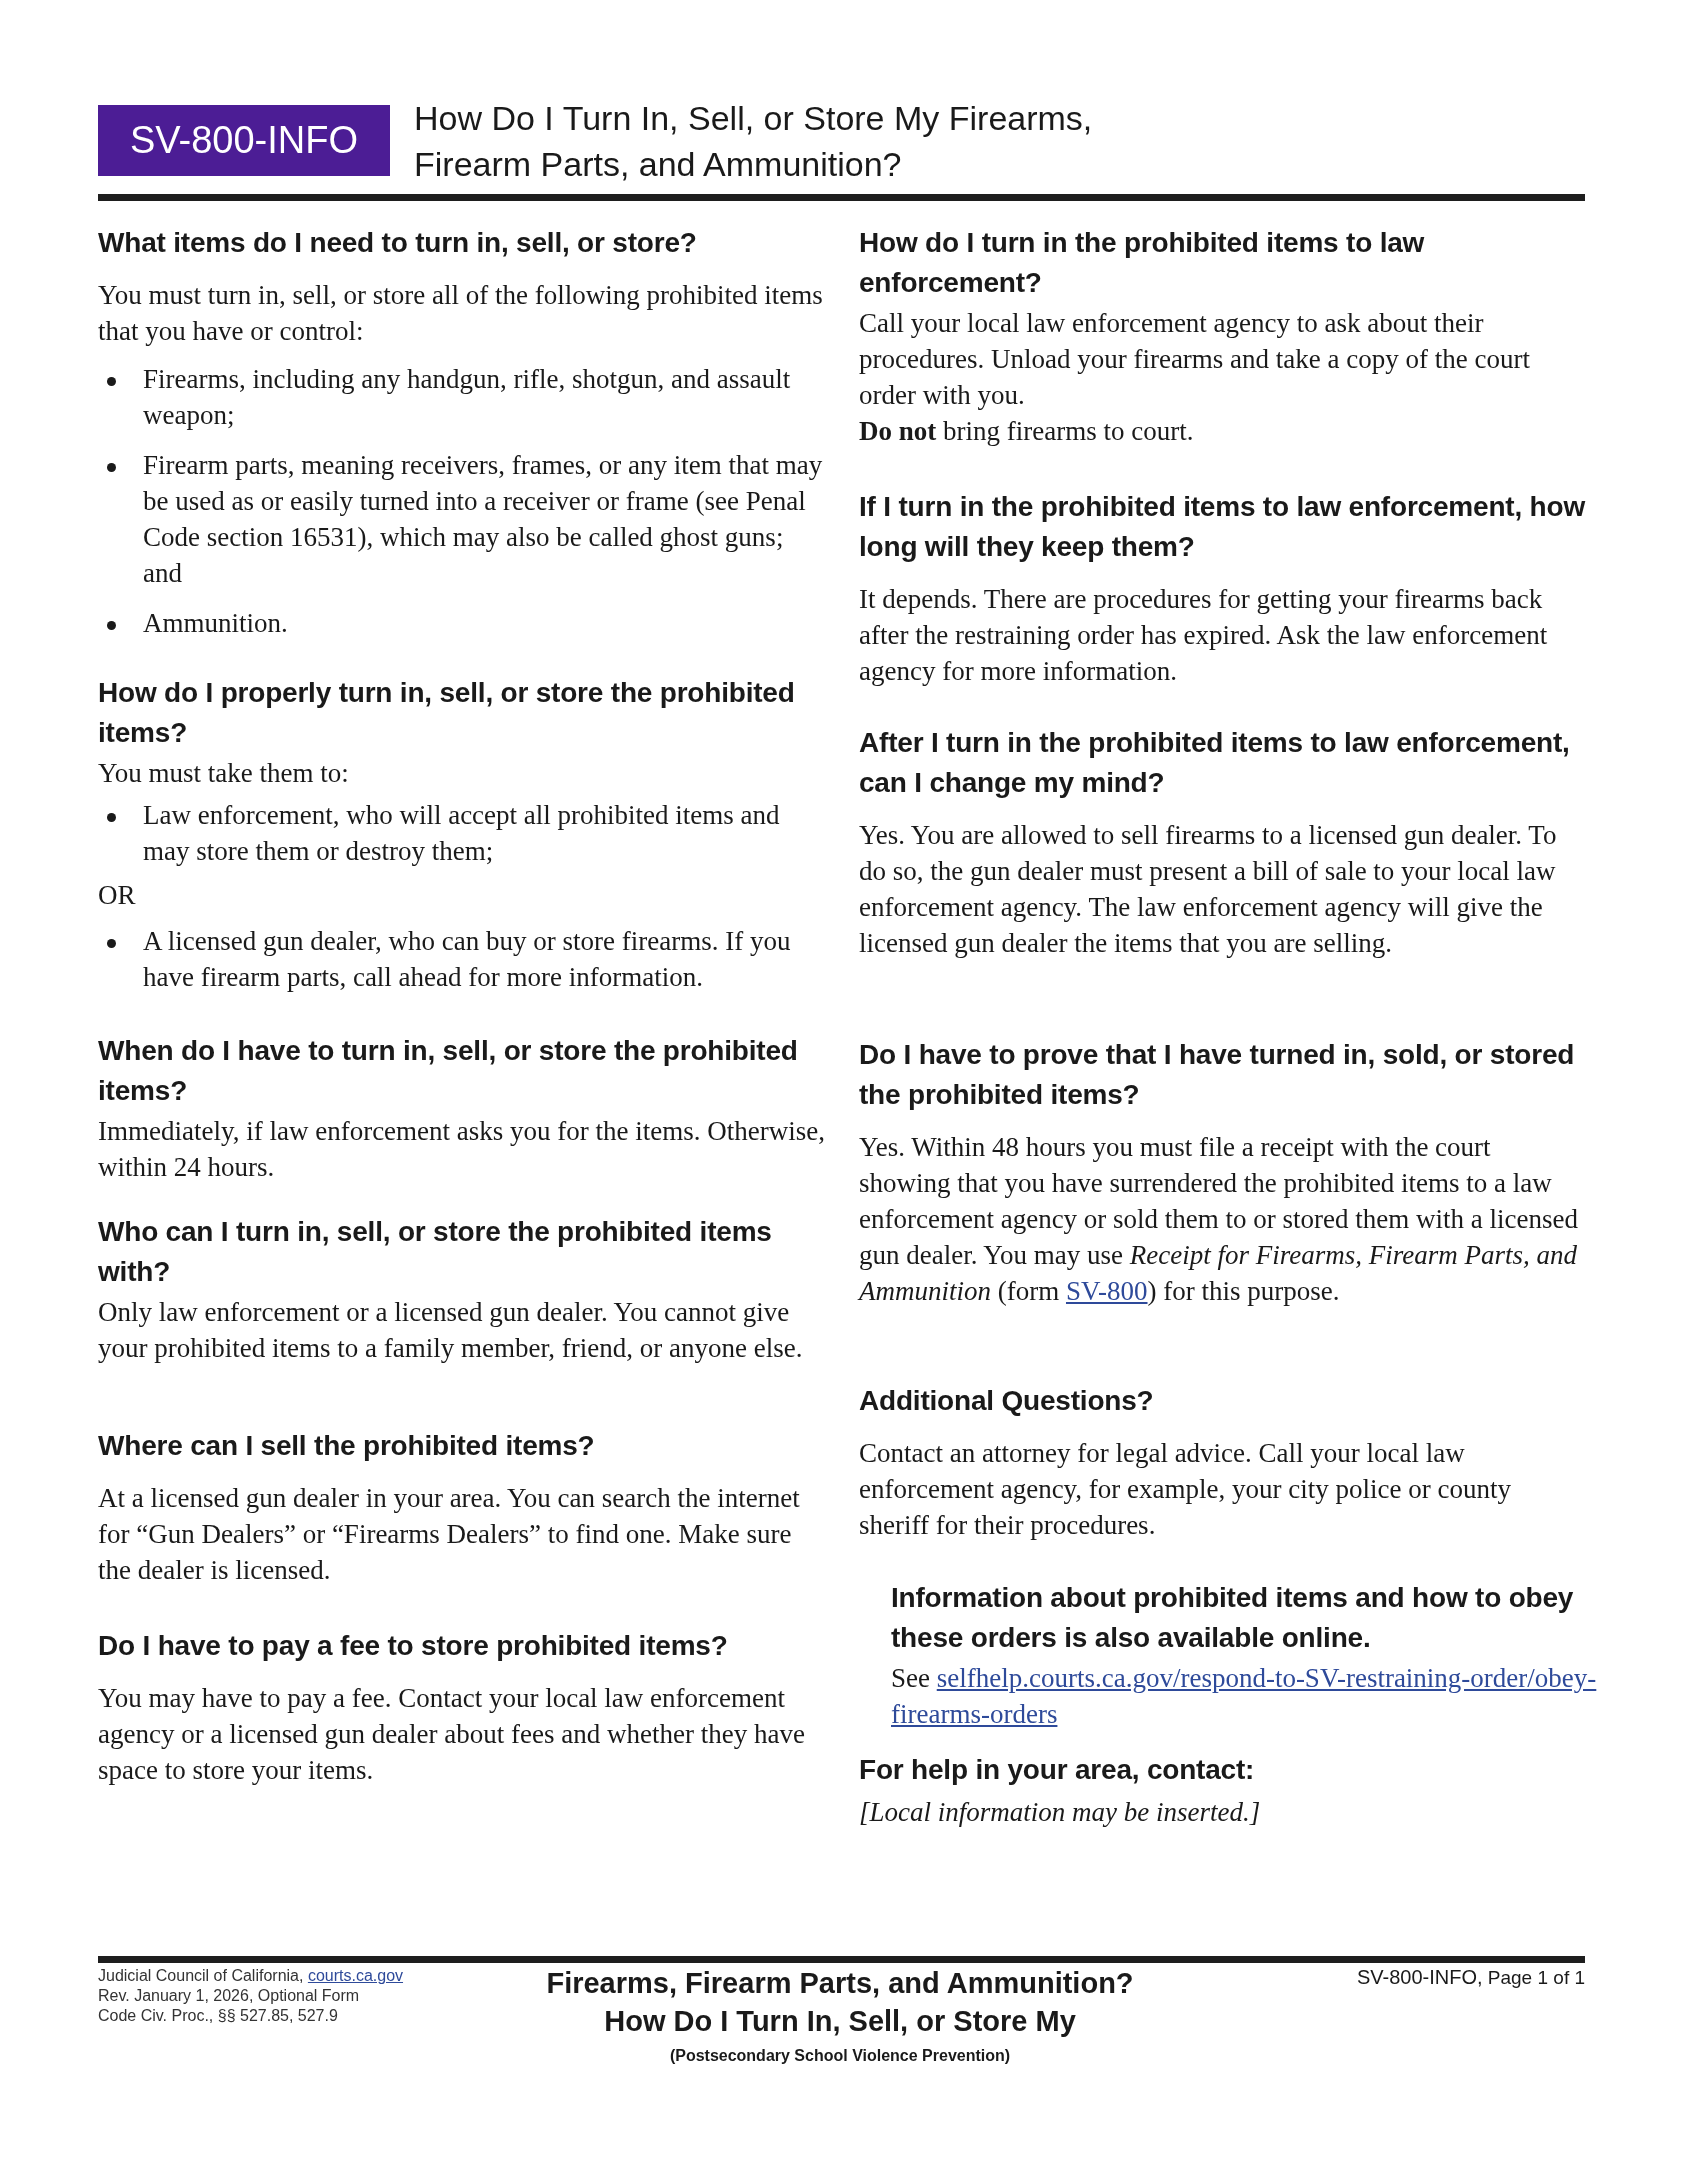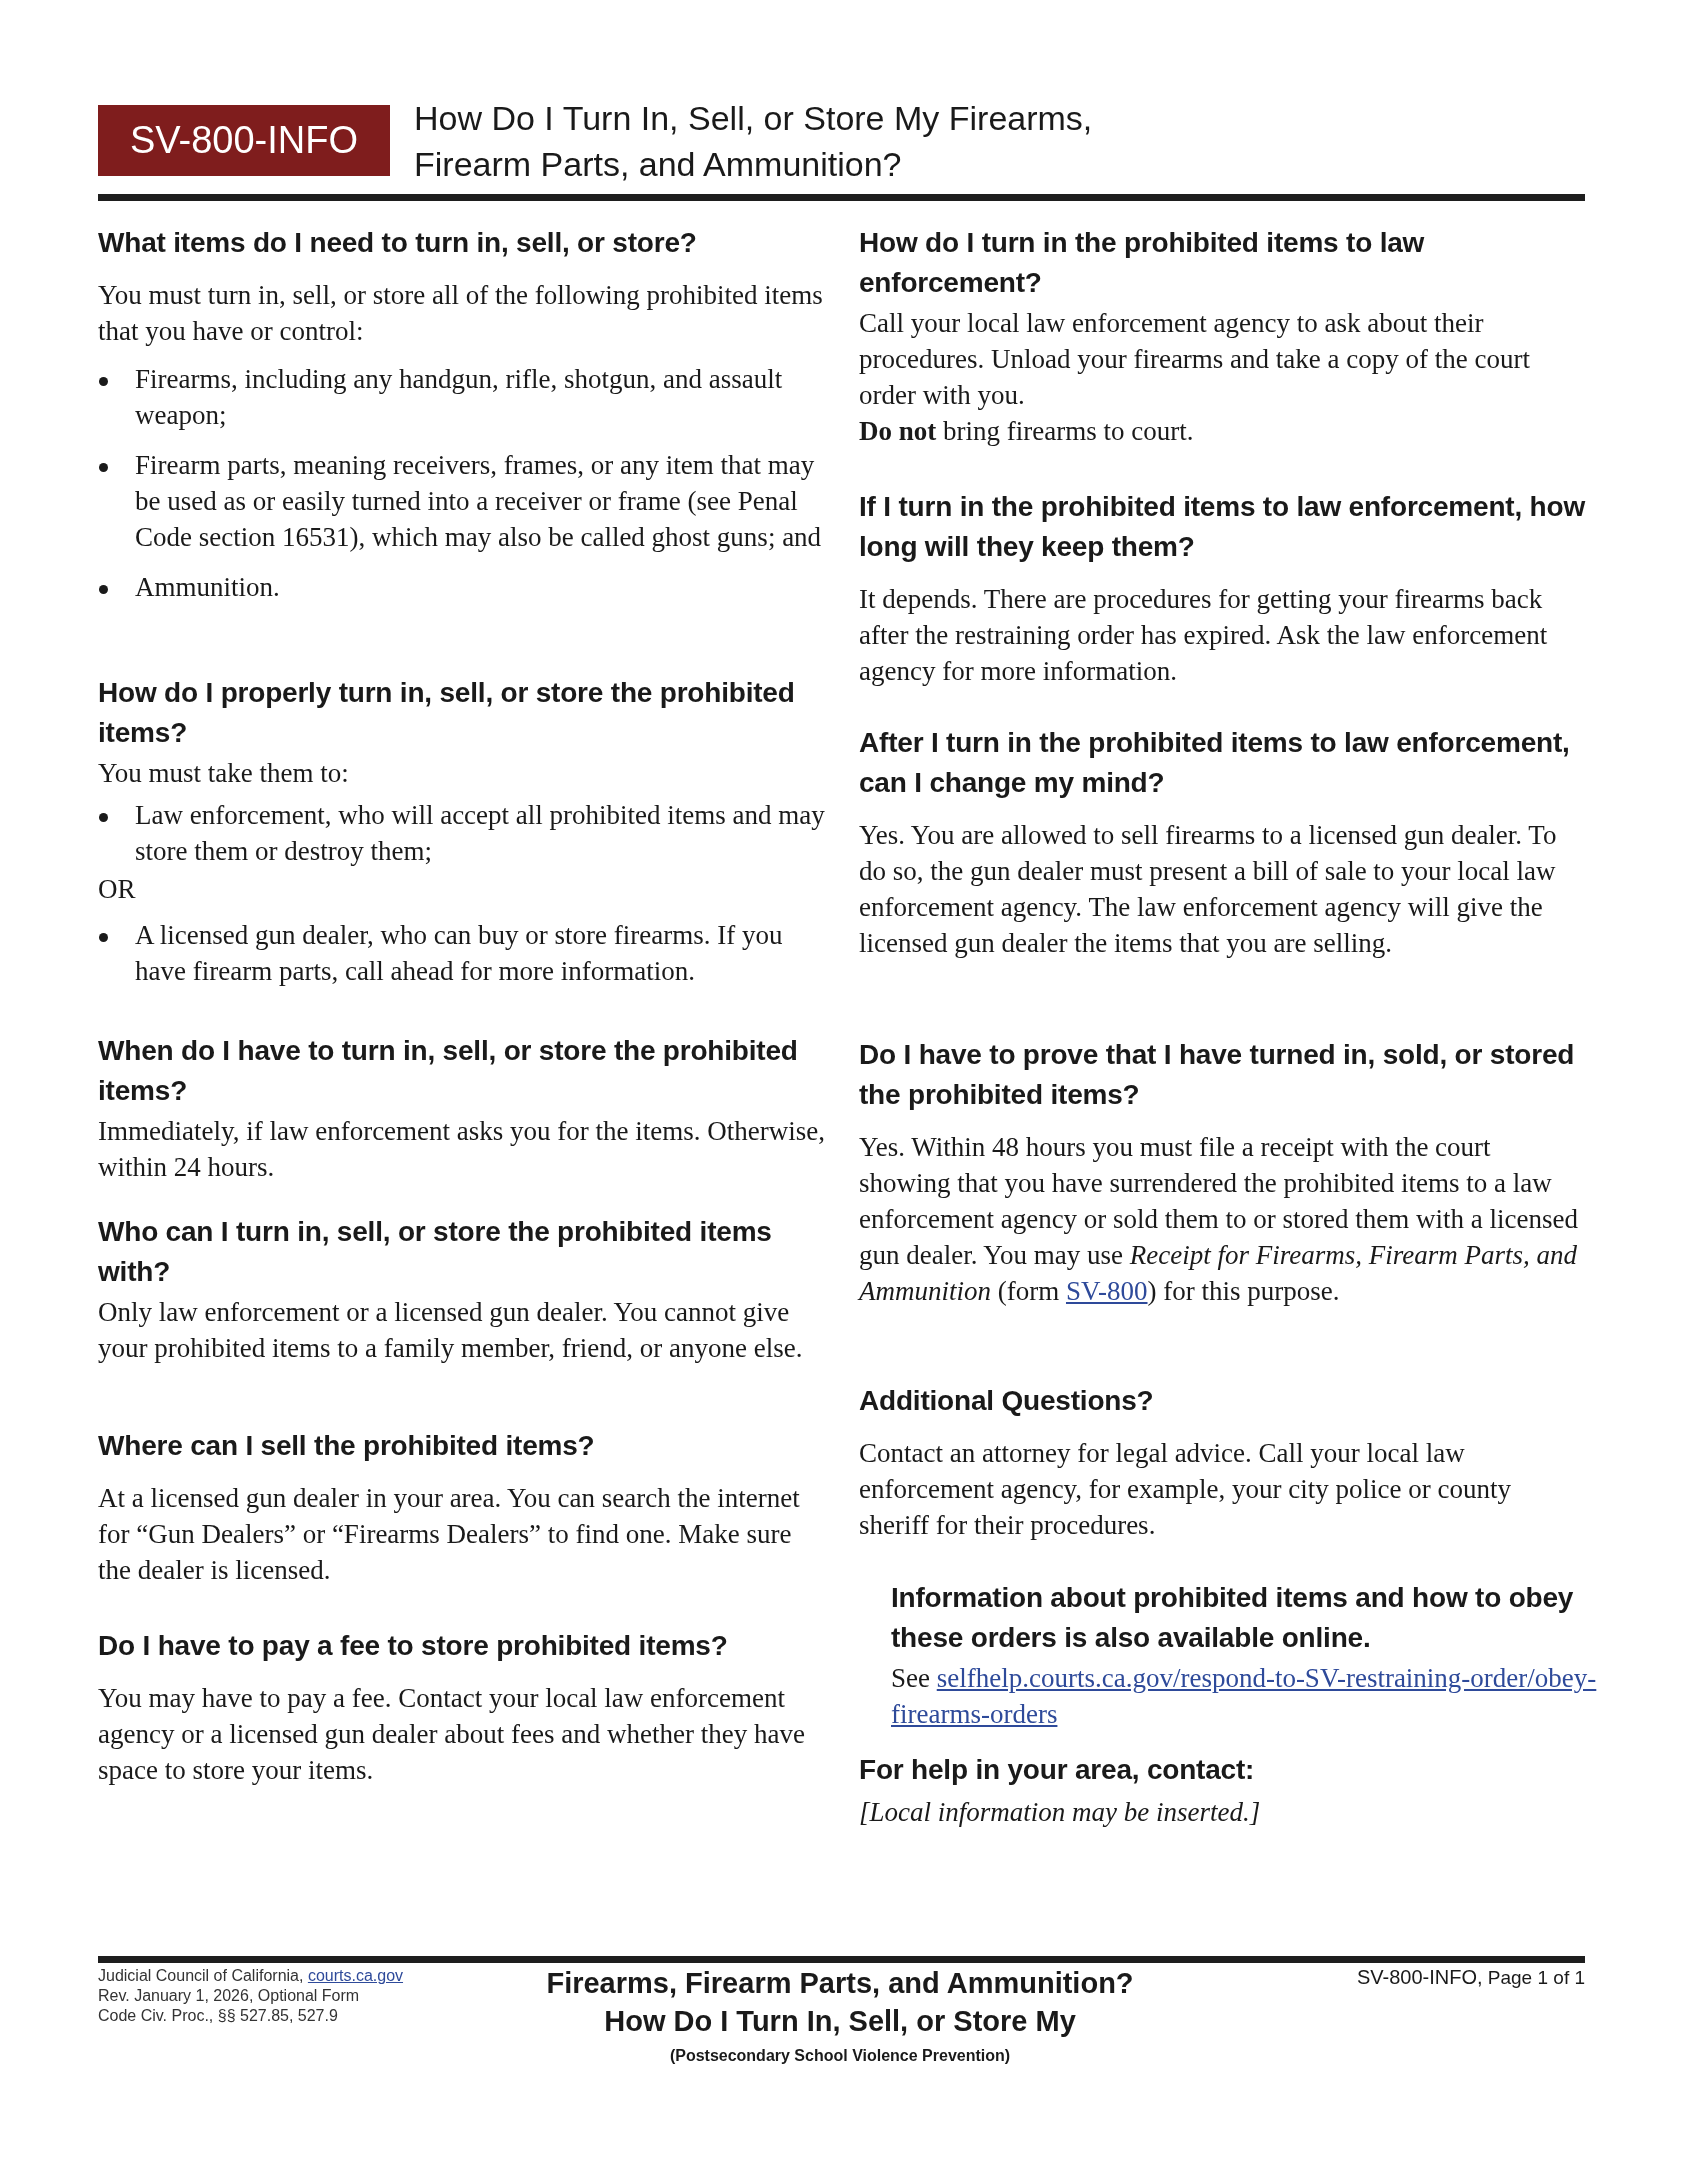--- a/index.html
+++ b/index.html
@@ -9,7 +9,7 @@
   
   .form-id-box {
     position: absolute; left: 98px; top: 105px; width: 292px; height: 71px;
-    background: #7f1d1d; color: #ffffff;
+    background: #4c1d95; color: #ffffff;
     display: flex; align-items: center; justify-content: center;
     font-size: 38px; font-weight: normal; letter-spacing: 0px;
   }

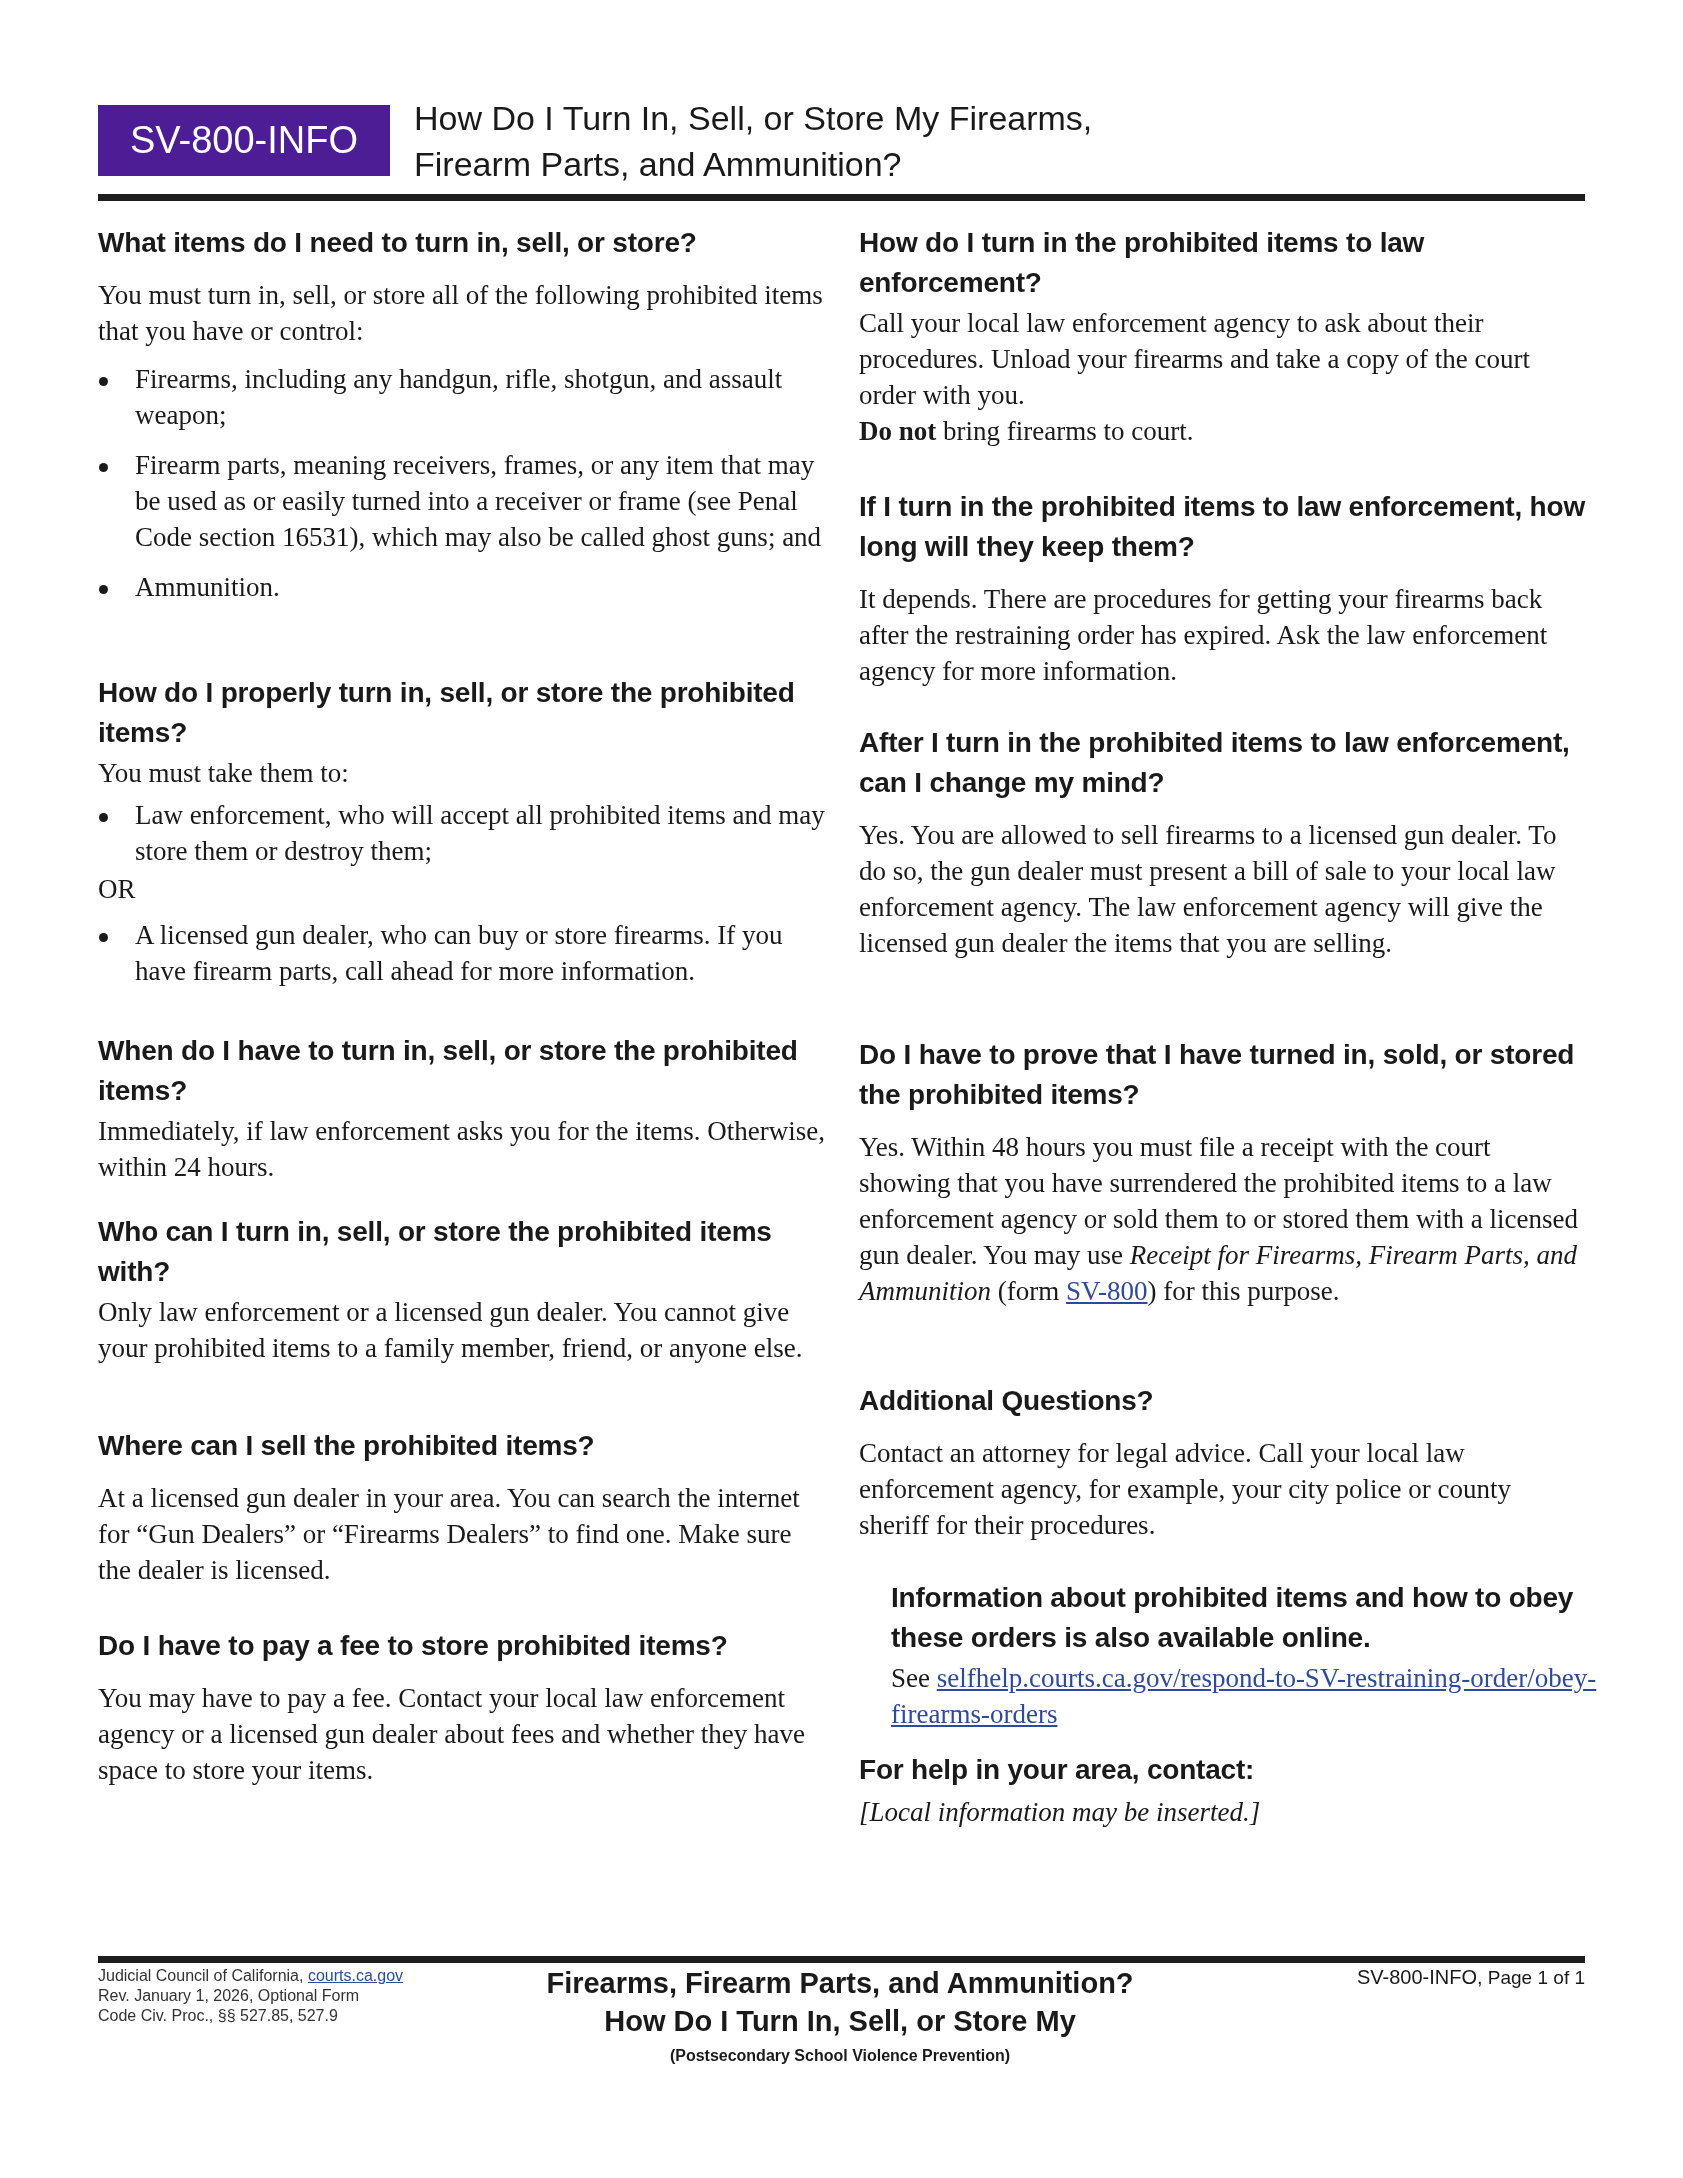--- a/index.html
+++ b/index.html
@@ -35,7 +35,7 @@
     font-size: 27px; line-height: 36px; margin: 0; color: #1a1a1a;
   }
   .gap-m { margin-top: 14px; }
-  ul.bl { list-style: none; margin: 0; padding: 0; }
+  ul.bl { list-style: none; margin: 8px; padding: 0; }
   ul.bl li {
     position: relative; padding-left: 37px;
     font-family: "Liberation Serif", "DejaVu Serif", serif;

